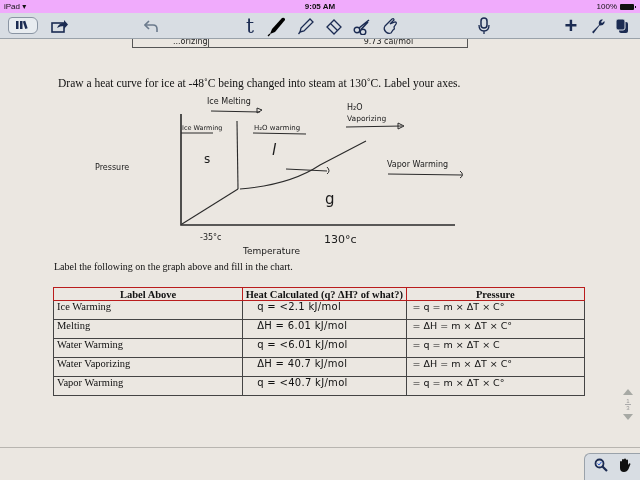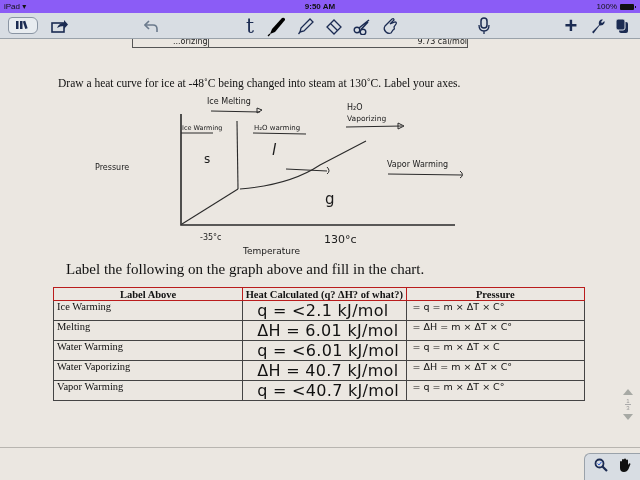--- a/index.html
+++ b/index.html
@@ -7,7 +7,7 @@
   body { position: relative; background: #ebe7e1; font-family: "Liberation Serif", serif; }
 
   
-  .statusbar { position: absolute; left: 0; top: 0; width: 640px; height: 13px; background: #8b5cf6;
+  .statusbar { position: absolute; left: 0; top: 0; width: 640px; height: 13px; background: #f0abfc;
     font-family: "Liberation Sans", sans-serif; font-size: 8px; color: #111; }
   .statusbar .left { position: absolute; left: 4px; top: 2px; }
   .statusbar .center { position: absolute; left: 0; right: 0; top: 2px; text-align: center; font-weight: bold; }

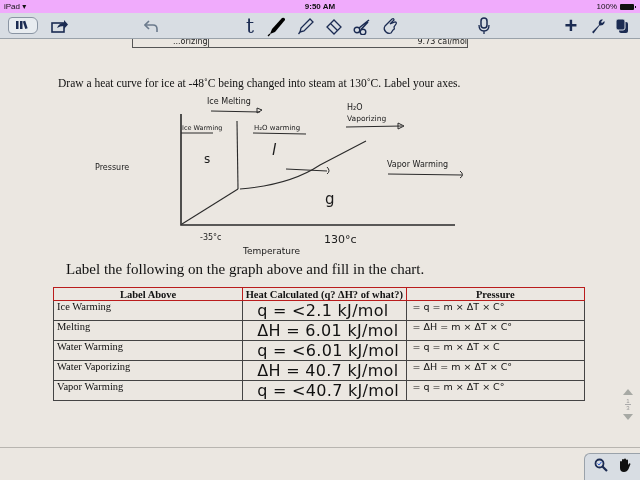--- a/index.html
+++ b/index.html
@@ -59,7 +59,7 @@
     <span>iPad</span>
     <span>▾</span>
   </div>
-  <div class="center">9:50 AM</div>
+  <div class="center">9:05 AM</div>
   <div class="right">
     <span>100%</span>
     <span class="battery"></span>

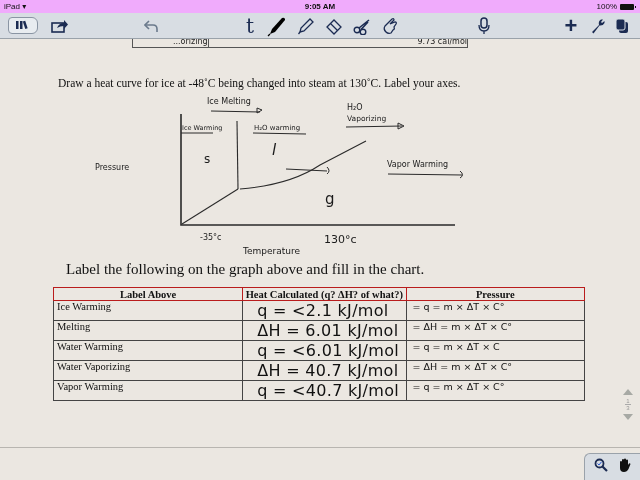--- a/index.html
+++ b/index.html
@@ -26,7 +26,7 @@
   .doc { position: absolute; left: 0; top: 39px; width: 640px; height: 411px; background: #ebe7e1; }
   .prev-table { position: absolute; left: 132px; top: 0; width: 336px; height: 9px; border: 1px solid #555; border-top: none; display: flex; }
   .prev-table div { border-right: 1px solid #555; font-family: "DejaVu Sans", sans-serif; font-size: 8px; line-height: 6px; overflow: hidden; color: #222; padding-left: 6px; }
-  .prev-table div:last-child { border-right: none; text-align: right; }
+  .prev-table div:last-child { border-right: none; }
 
   .prompt { position: absolute; left: 58px; top: 38px; font-size: 11.5px; color: #111; }
   .label-prompt { position: absolute; left: 66px; top: 222px; font-size: 15px; color: #111; }

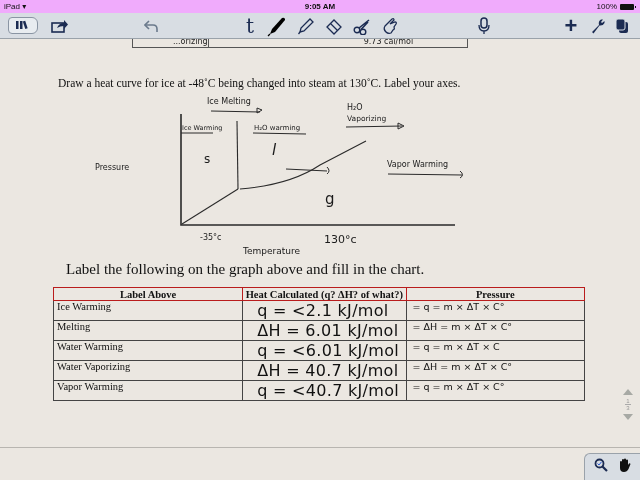--- a/index.html
+++ b/index.html
@@ -29,7 +29,7 @@
   .prev-table div:last-child { border-right: none; }
 
   .prompt { position: absolute; left: 58px; top: 38px; font-size: 11.5px; color: #111; }
-  .label-prompt { position: absolute; left: 66px; top: 222px; font-size: 15px; color: #111; }
+  .label-prompt { position: absolute; left: 54px; top: 222px; font-size: 10px; color: #111; }
 
   .graph { position: absolute; left: 80px; top: 52px; }
 

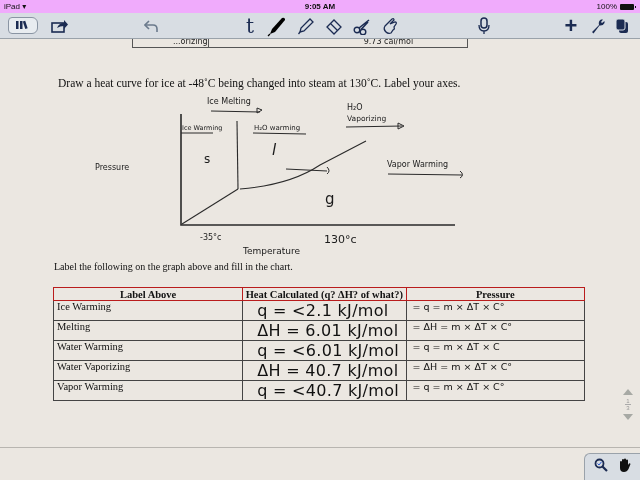--- a/index.html
+++ b/index.html
@@ -39,7 +39,7 @@
   .chart-table { position: absolute; left: 53px; top: 248px; width: 532px; border-collapse: collapse; font-size: 10.5px; color: #111; }
   .chart-table th { border: 1px solid #b91c1c; font-weight: bold; text-align: center; height: 13px; padding: 0; font-size: 10.5px; }
   .chart-table td { border: 1px solid #444; height: 19px; padding: 0 3px; vertical-align: top; }
-  .chart-table td.hw { font-family: "DejaVu Sans", sans-serif; font-size: 16px; padding-left: 14px; letter-spacing: 0.3px; }
+  .chart-table td.hw { font-family: "DejaVu Sans", sans-serif; font-size: 10px; padding-left: 14px; letter-spacing: 0.3px; }
   .chart-table td.eq { font-family: "DejaVu Sans", sans-serif; font-size: 9.5px; padding-left: 6px; }
   .col1 { width: 176px; } .col2 { width: 152px; } .col3 { width: 166px; }
 

